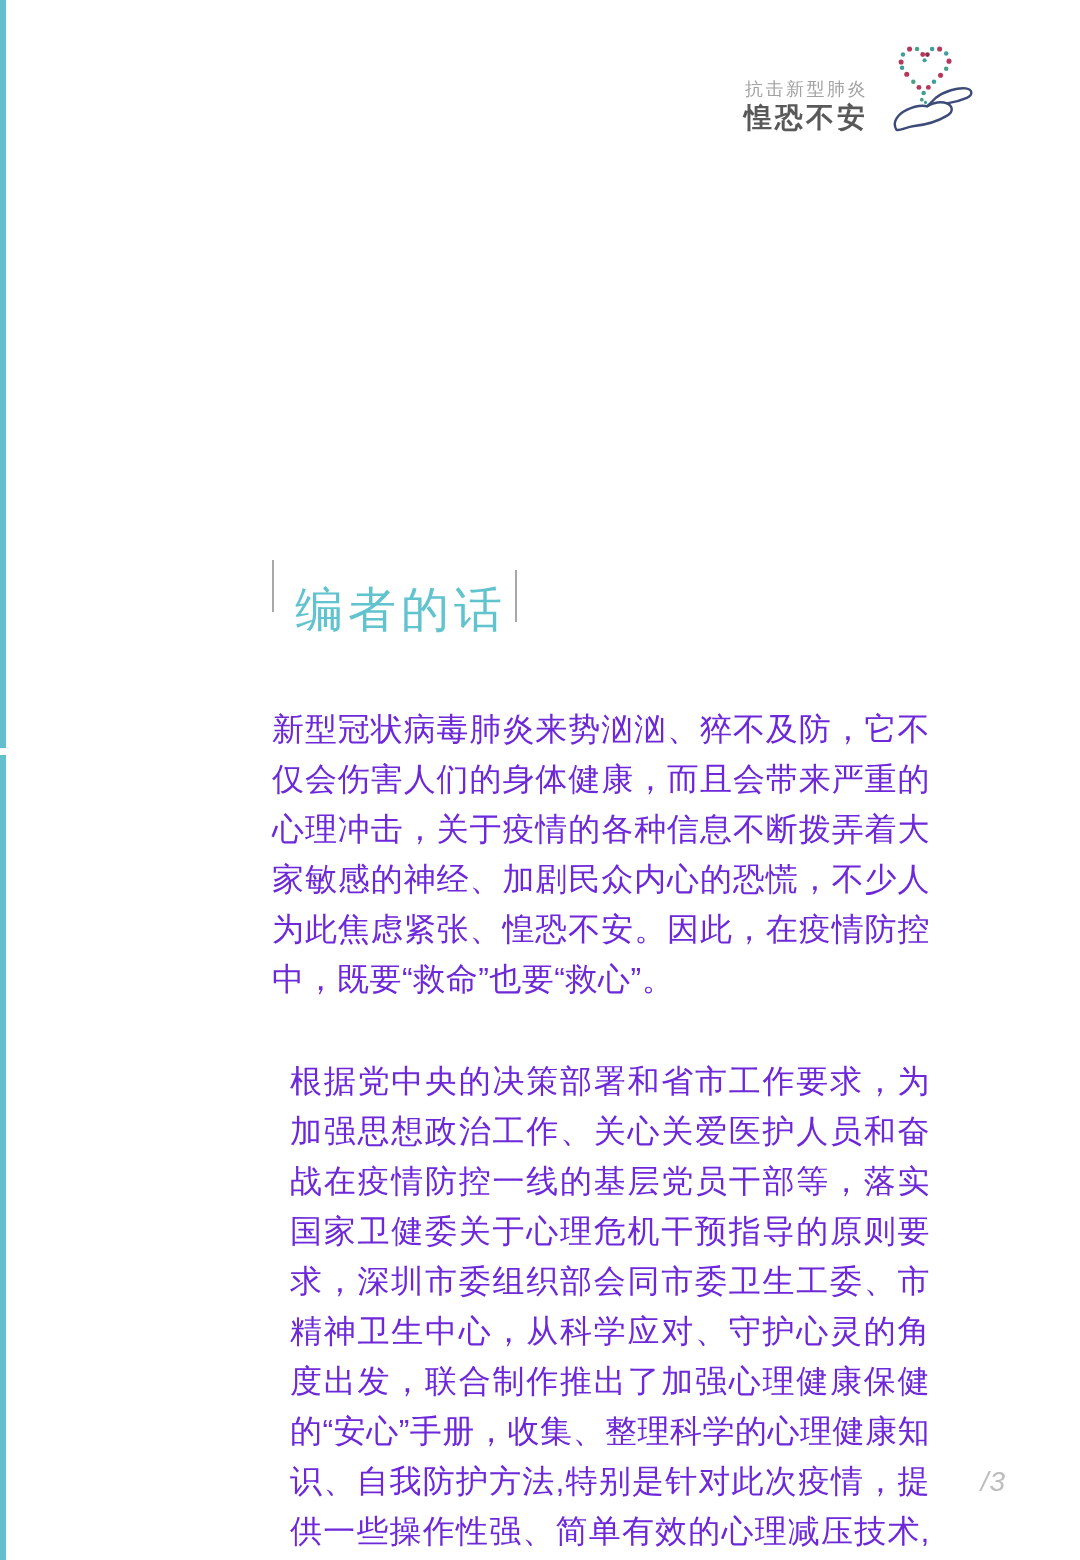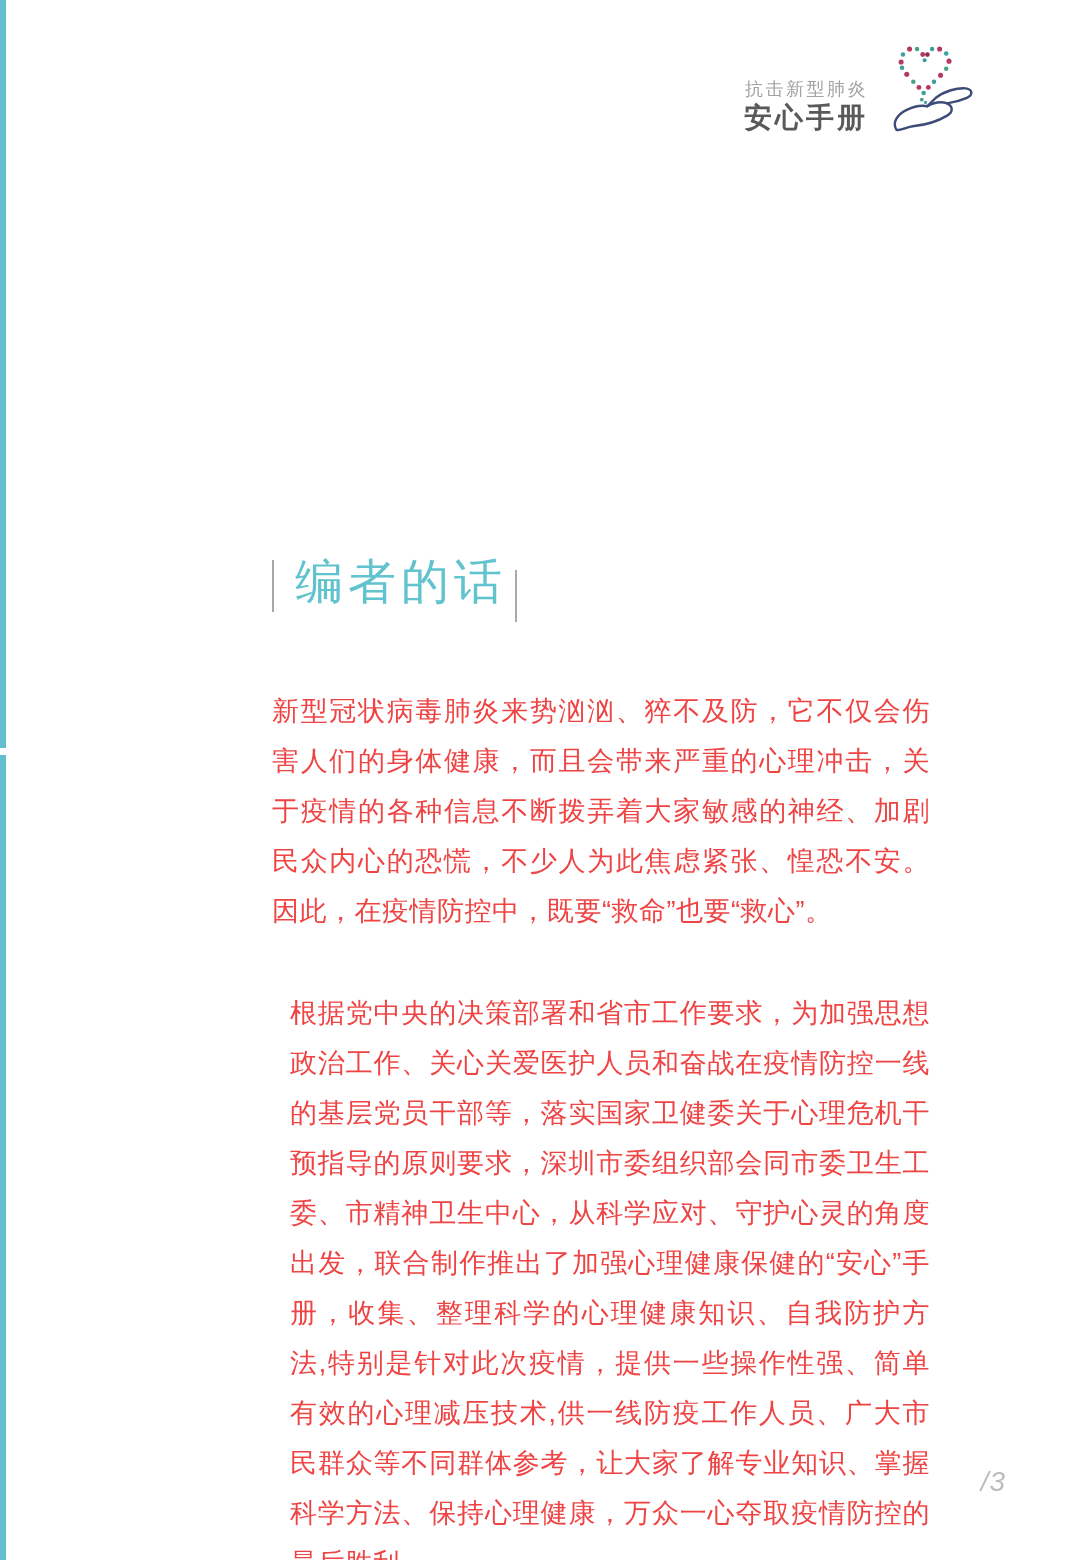--- a/index.html
+++ b/index.html
@@ -93,7 +93,7 @@
   <div class="header">
     <div class="header-text">
       <div class="header-tagline">抗击新型肺炎</div>
-      <div class="header-title">安心手册</div>
+      <div class="header-title">惶恐不安</div>
     </div>
     <svg class="logo-svg" width="108" height="104" viewBox="0 0 115 108" aria-hidden="true">
 

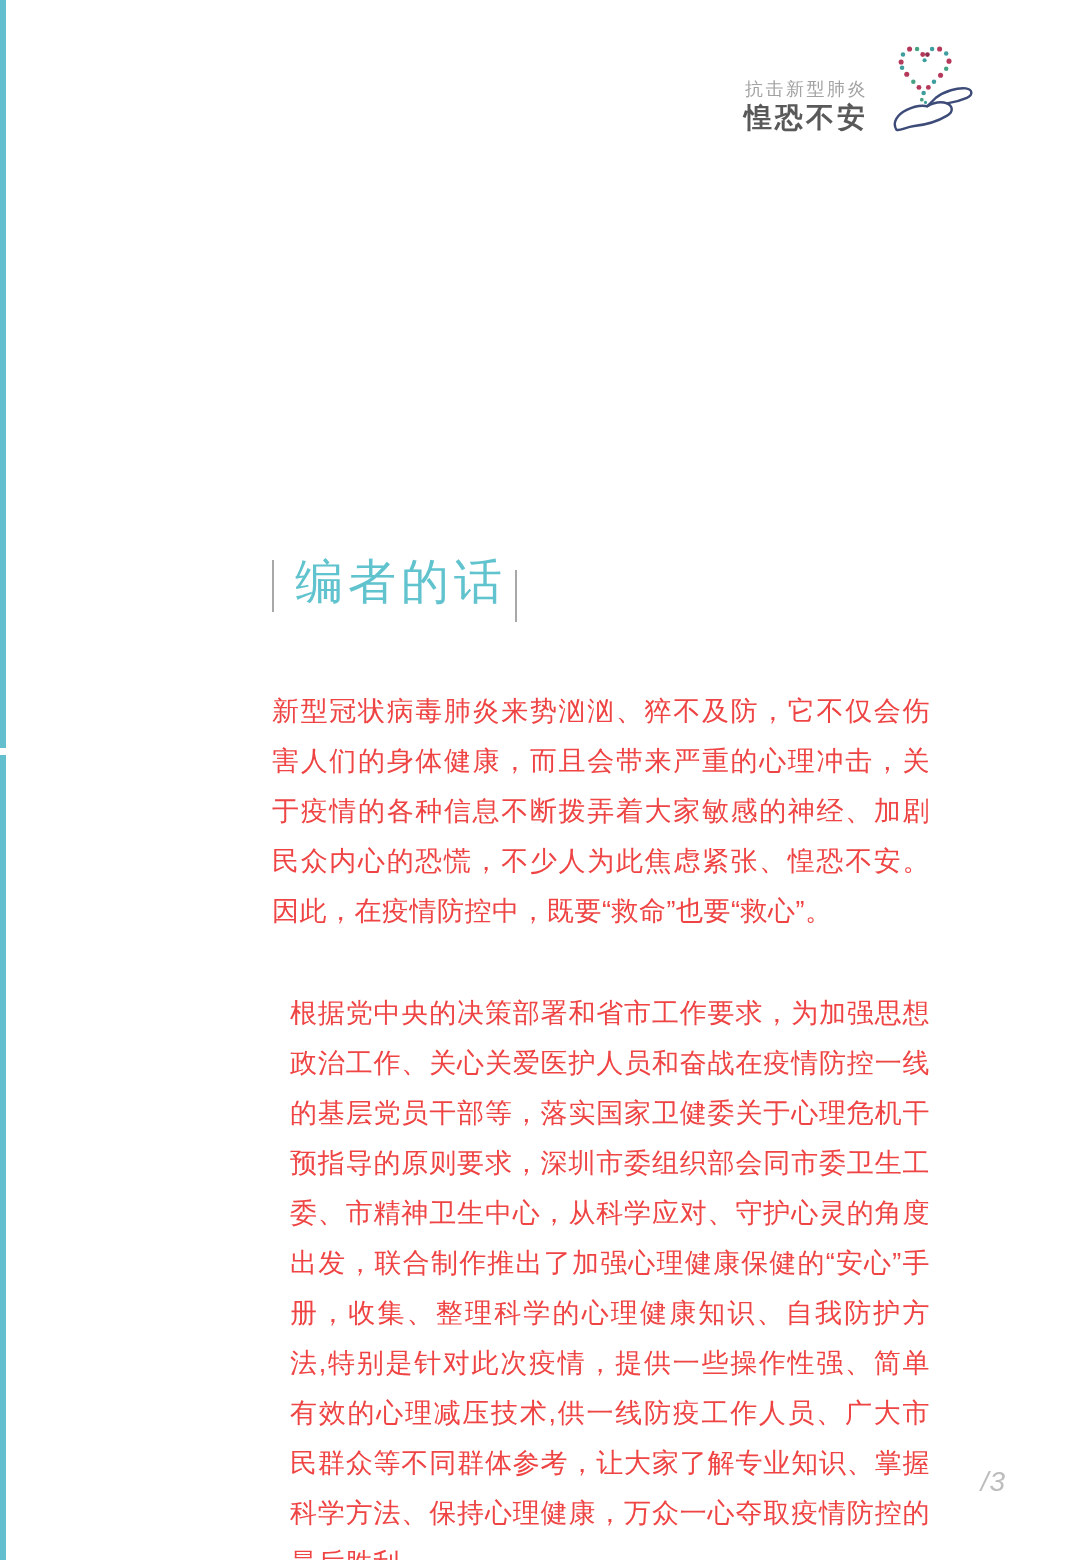--- a/index.html
+++ b/index.html
@@ -58,6 +58,7 @@
     color: #60c3ce;
     letter-spacing: 5px;
     line-height: 1.25;
+    margin-top: 28px;
   }
 
   .body-copy p {

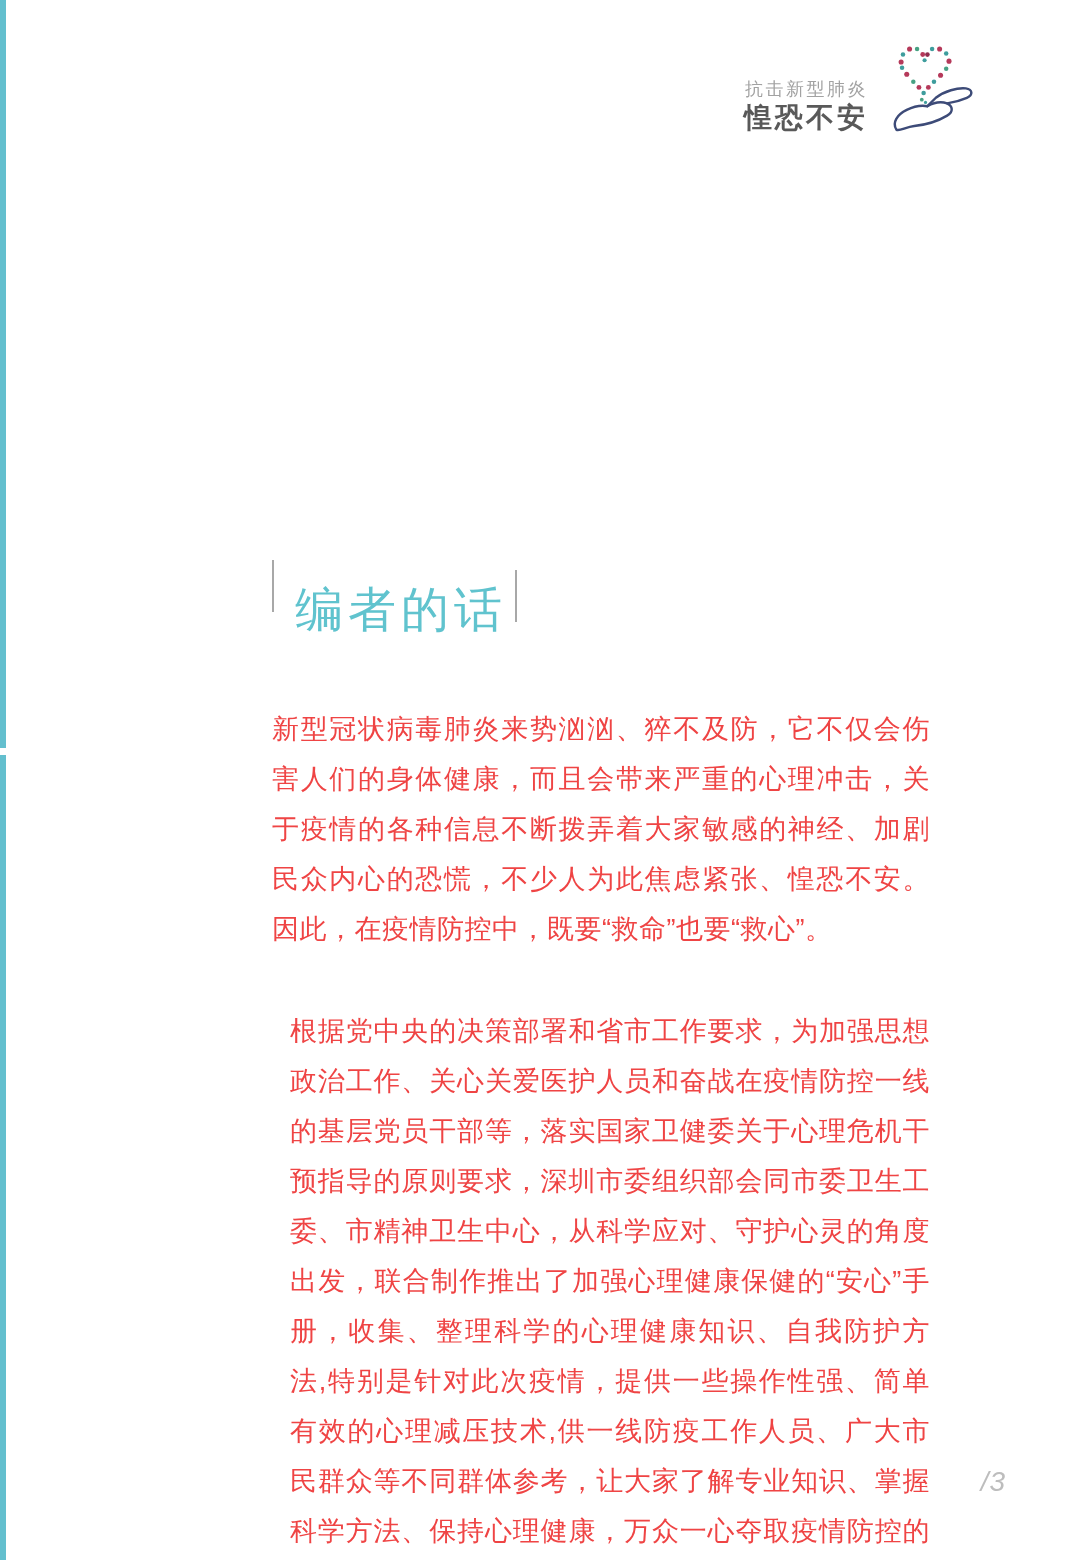--- a/index.html
+++ b/index.html
@@ -62,9 +62,9 @@
   }
 
   .body-copy p {
-    font-size: 27px;
+    font-size: 32px;
     line-height: 50px;
-    color: #ef4444;
+    color: #6d28d9;
     font-weight: 300;
     text-align: justify;
     text-justify: inter-character;

